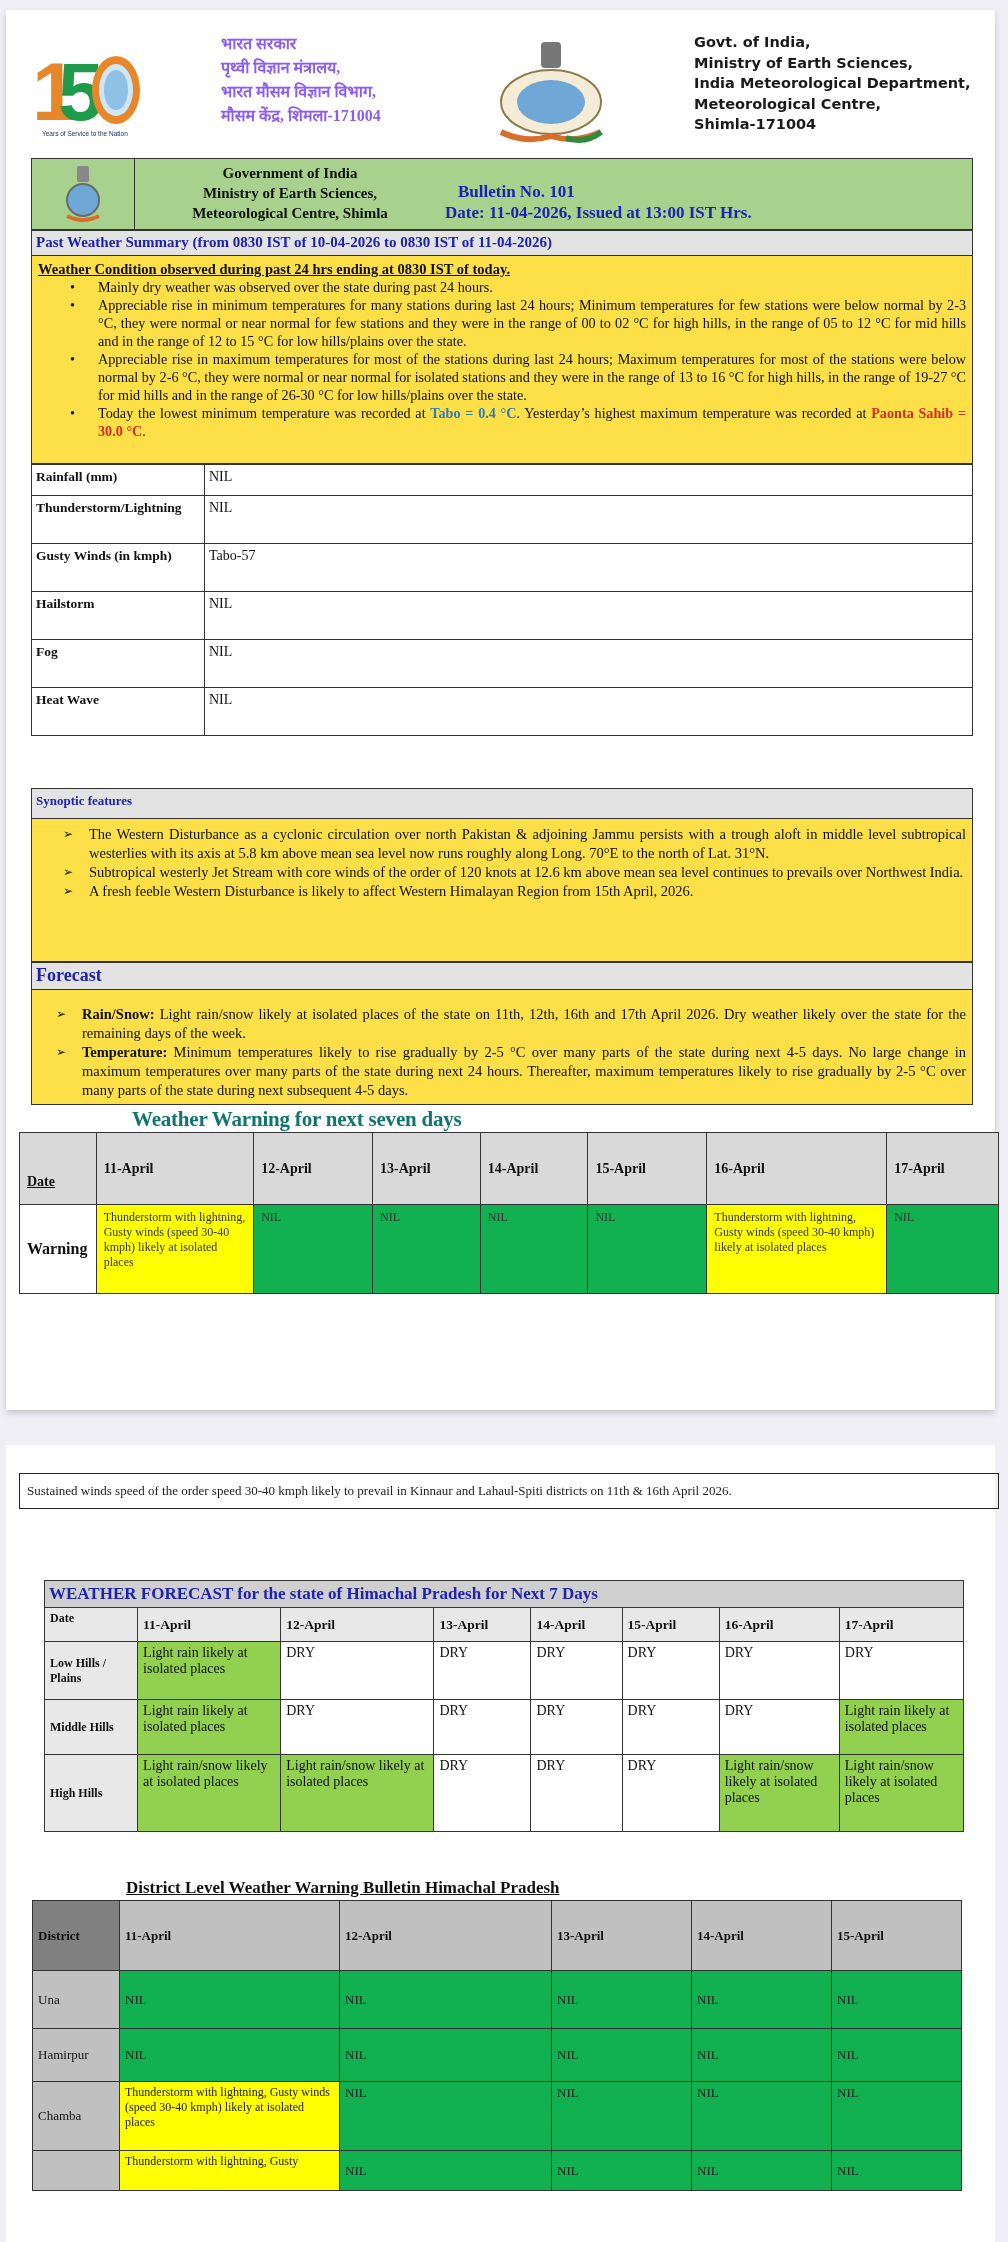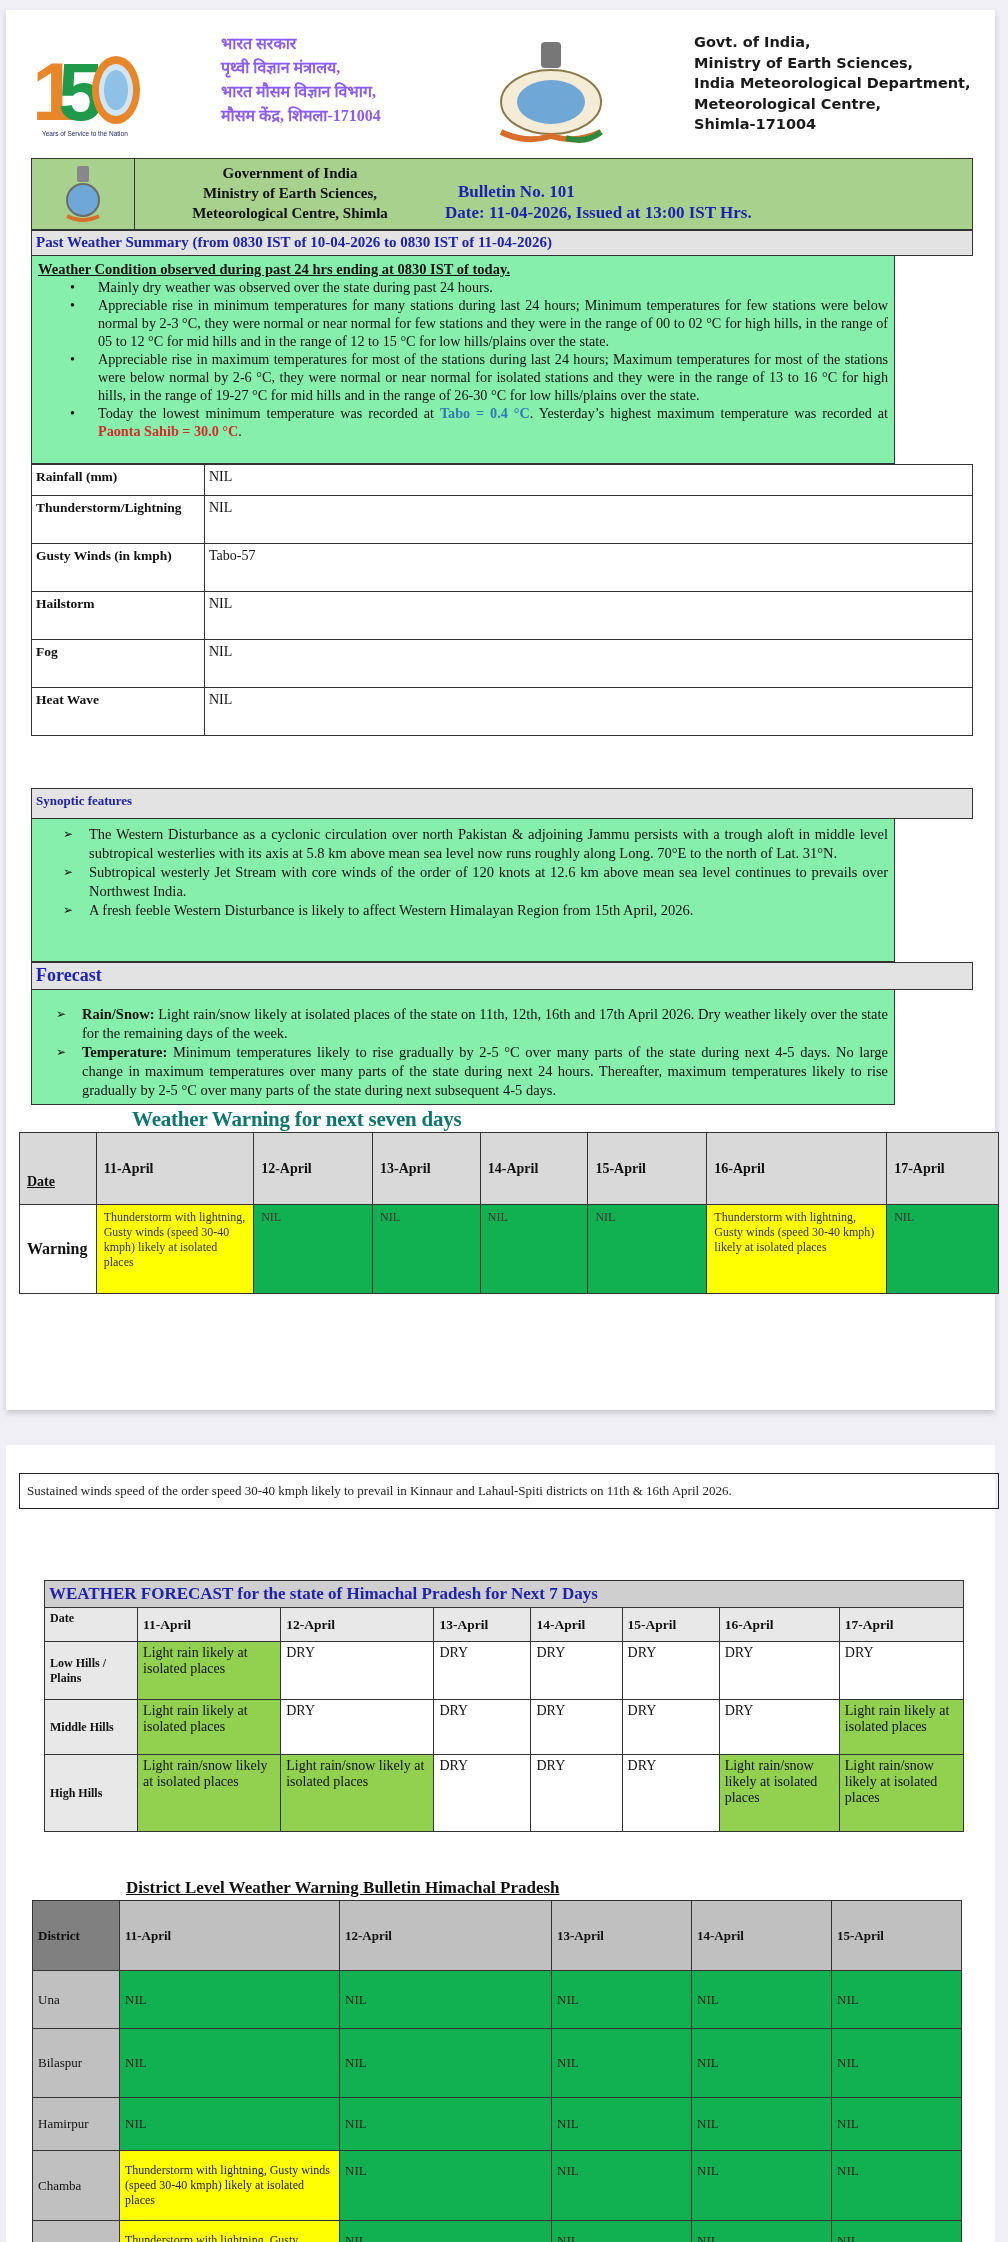--- a/index.html
+++ b/index.html
@@ -18,7 +18,7 @@
 .band .mid{width:310px;text-align:center;font-weight:bold;font-size:15px;line-height:20px;padding-top:4px}
 .band .bl{flex:1;color:#1e22b0;font-weight:bold;font-size:17px;line-height:21px;padding-top:22px}
 .sec-h{position:absolute;left:25px;width:942px;background:#e3e3e3;border:1px solid #333;color:#1e22b0;font-weight:bold}
-.box{position:absolute;left:25px;width:864px;border:1px solid #333;border-top:none;background:#86efac}
+.box{position:absolute;left:25px;width:942px;border:1px solid #333;border-top:none;background:#fde047}
 .obs{font-size:14.2px;line-height:18px;padding:4px 6px 4px 6px}
 .obs .t{font-weight:bold;text-decoration:underline;font-size:14.5px}
 .obs ul{list-style:none;margin-left:32px}

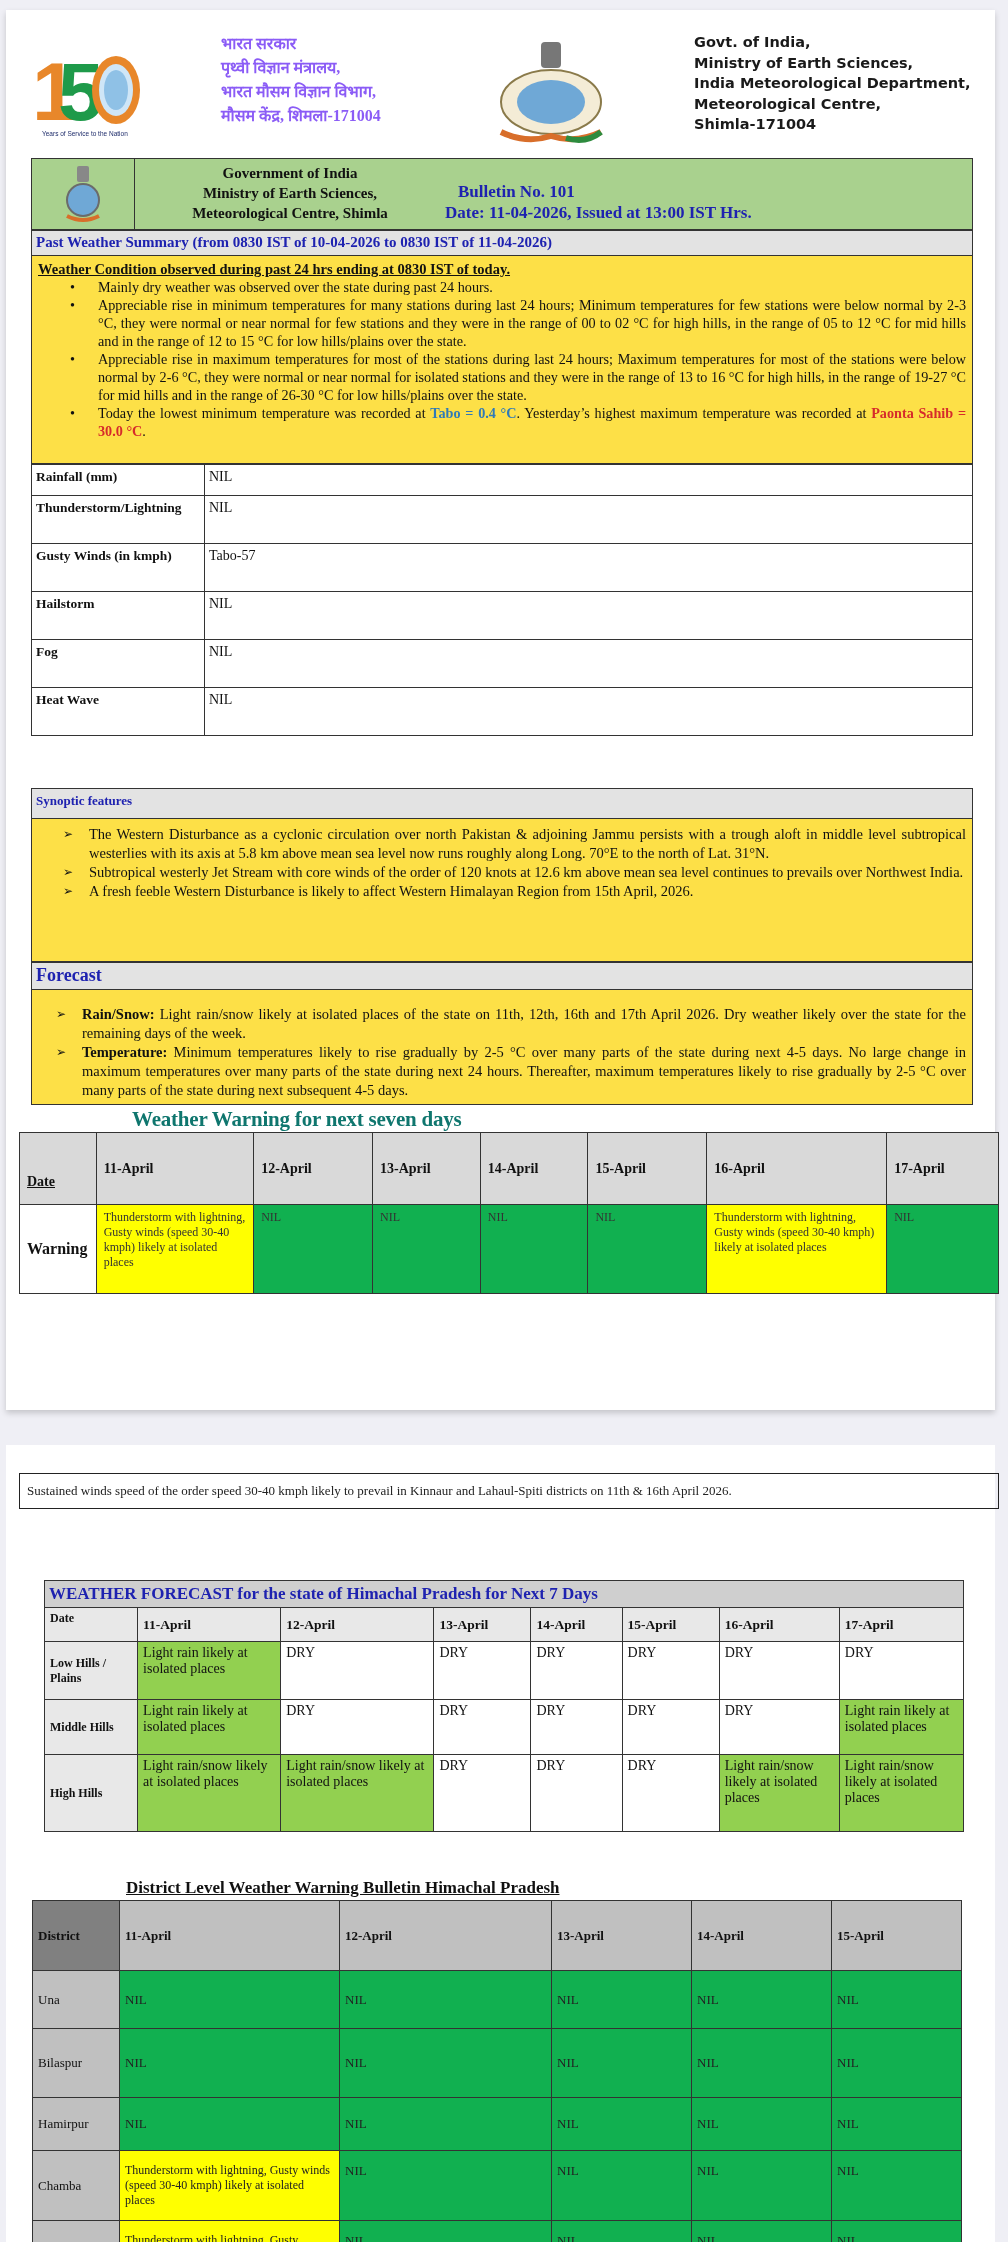--- a/index.html
+++ b/index.html
@@ -44,7 +44,7 @@
 .lg2{background:#92d050}
 .dtitle{position:absolute;left:126px;top:1878px;font-size:17px;font-weight:bold;text-decoration:underline}
 table.dt{position:absolute;left:32px;top:1900px;width:930px;border-collapse:collapse}
-table.dt td{border:1px solid #333;vertical-align:middle;font-size:13px;padding:12px 5px;color:#222}
+table.dt td{border:1px solid #333;vertical-align:middle;font-size:13px;padding:3px 5px;color:#222}
 table.dt tr.h td{background:#c0c0c0;height:70px;font-weight:bold;color:#111}
 table.dt td.dn{background:#c0c0c0;font-weight:normal;color:#111;width:87px}
 table.dt tr.h td.dn{background:#808080}

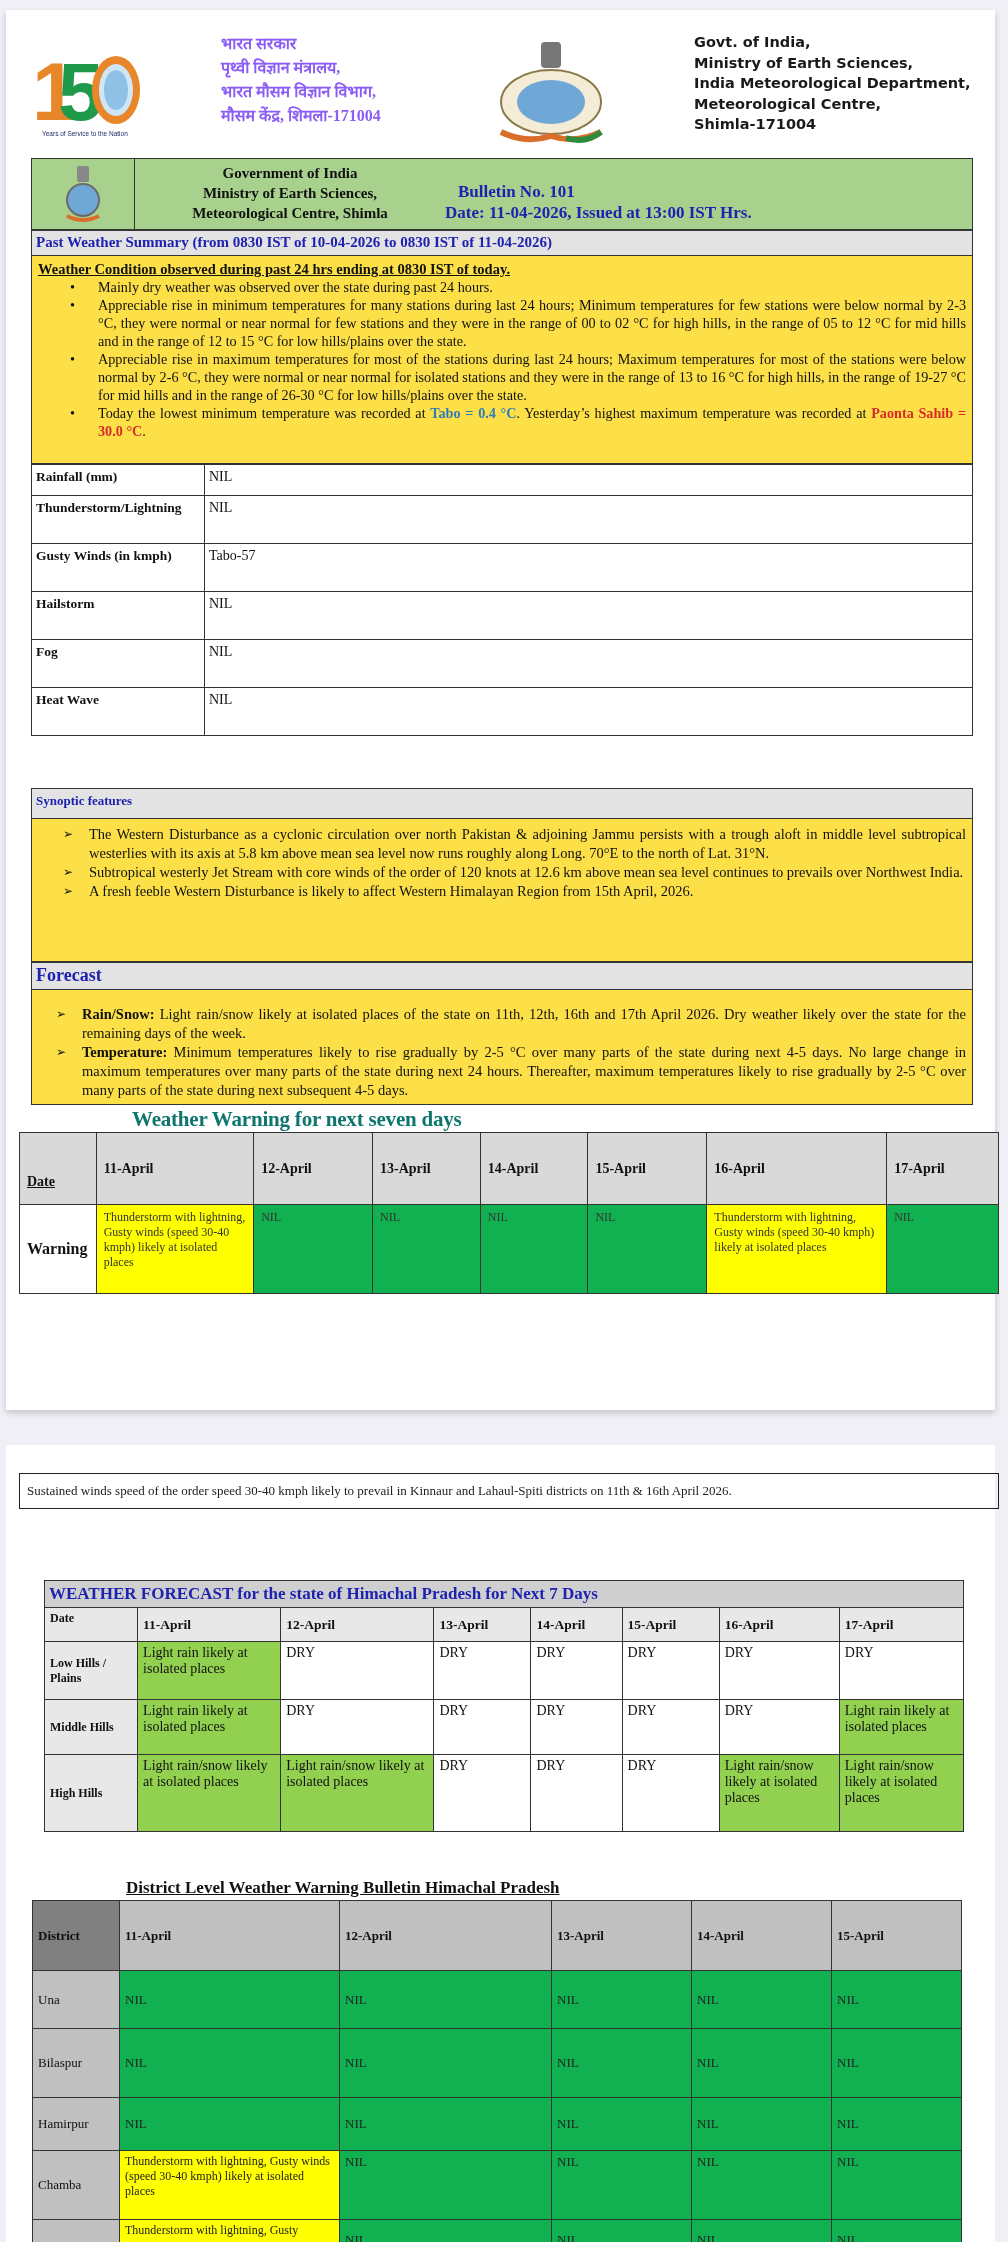--- a/index.html
+++ b/index.html
@@ -258,14 +258,6 @@
         <td style="background: rgb(17, 176, 80);">NIL</td>
         <td style="background: rgb(17, 176, 80);">NIL</td>
       </tr>
-      <tr style="height: 69px;">
-        <td class="dn">Bilaspur</td>
-        <td style="background: rgb(17, 176, 80);">NIL</td>
-        <td style="background: rgb(17, 176, 80);">NIL</td>
-        <td style="background: rgb(17, 176, 80);">NIL</td>
-        <td style="background: rgb(17, 176, 80);">NIL</td>
-        <td style="background: rgb(17, 176, 80);">NIL</td>
-      </tr>
       <tr style="height: 53px;">
         <td class="dn">Hamirpur</td>
         <td style="background: rgb(17, 176, 80);">NIL</td>

